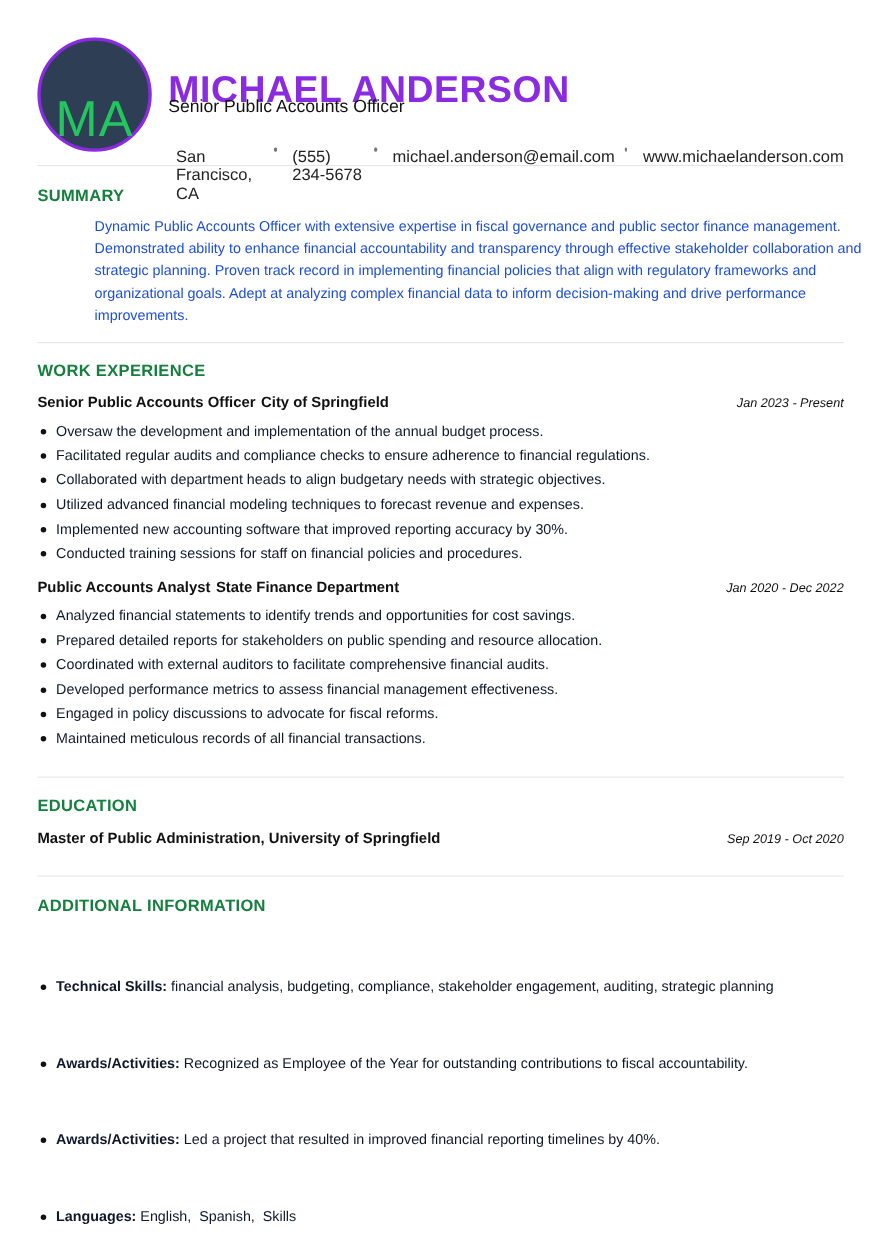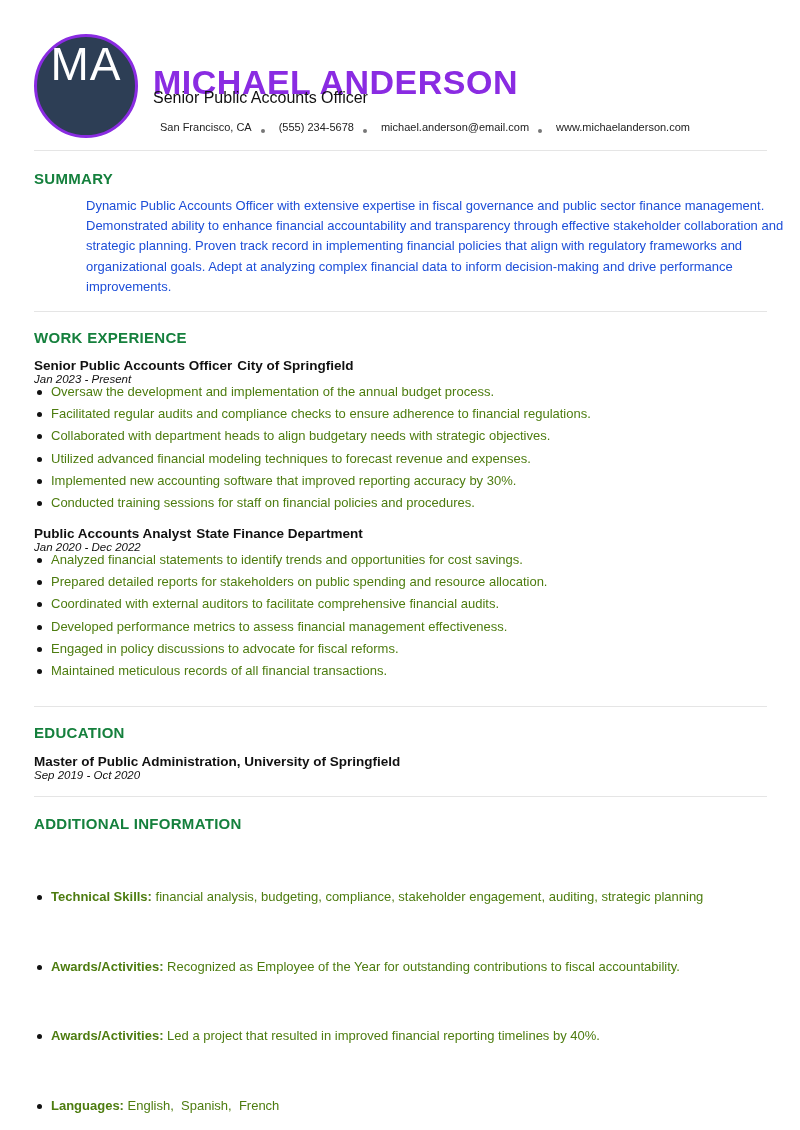--- a/index.html
+++ b/index.html
@@ -17,8 +17,8 @@
       position: absolute; left: 0; top: 34px;
       width: 104px; height: 104px; border-radius: 50%;
       background: #2d3e55; border: 3px solid #8a2be2;
-      display: flex; align-items: flex-start; justify-content: center;
-      color: #ffffff; font-size: 46px; letter-spacing: 1px;
+      display: flex; align-items: flex-end; justify-content: center;
+      color: #22c55e; font-size: 46px; letter-spacing: 1px;
     }
     .name {
       position: absolute; left: 119px; top: 38px;

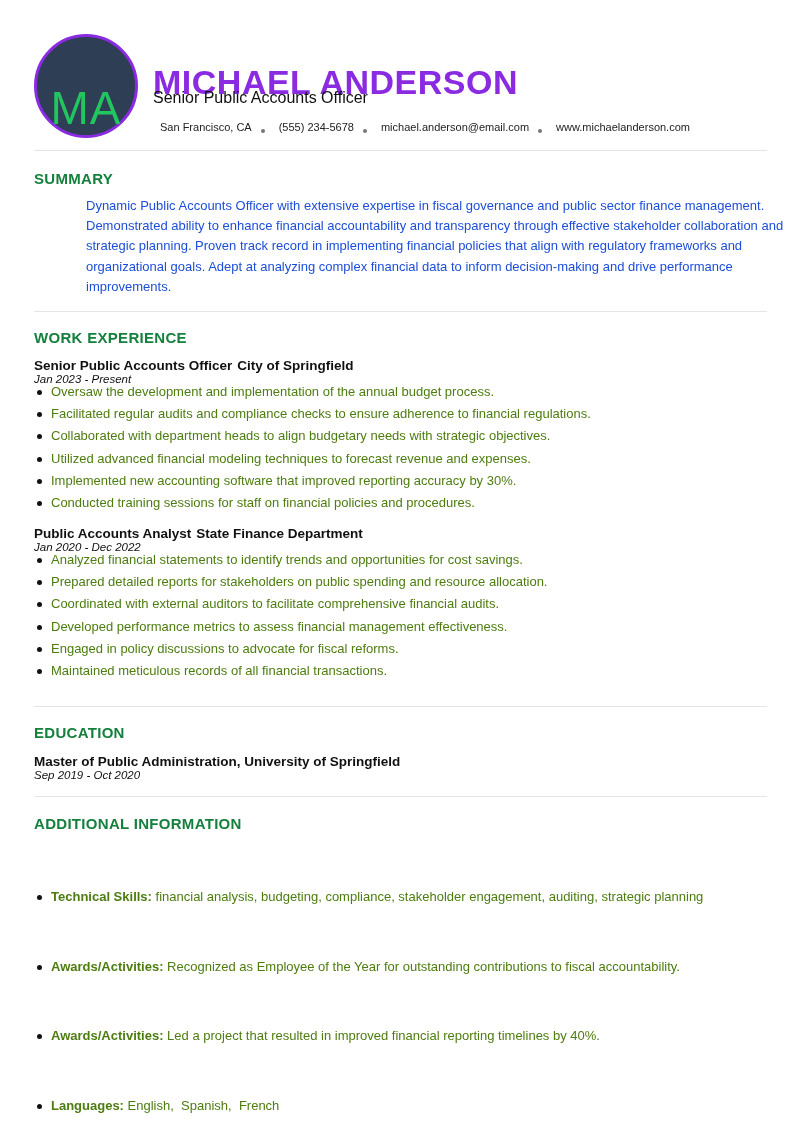--- a/index.html
+++ b/index.html
@@ -29,8 +29,8 @@
       font-size: 16px; color: #111;
     }
     .contact {
-      position: absolute; left: 126px; top: 121px;
-      display: flex; align-items: flex-end; font-size: 11px; color: #222;
+      position: absolute; left: 126px; top: 134px;
+      display: flex; align-items: flex-start; font-size: 15px; color: #222;
     }
     .contact .sep {
       display: inline-block; width: 4px; height: 4px; border-radius: 50%;

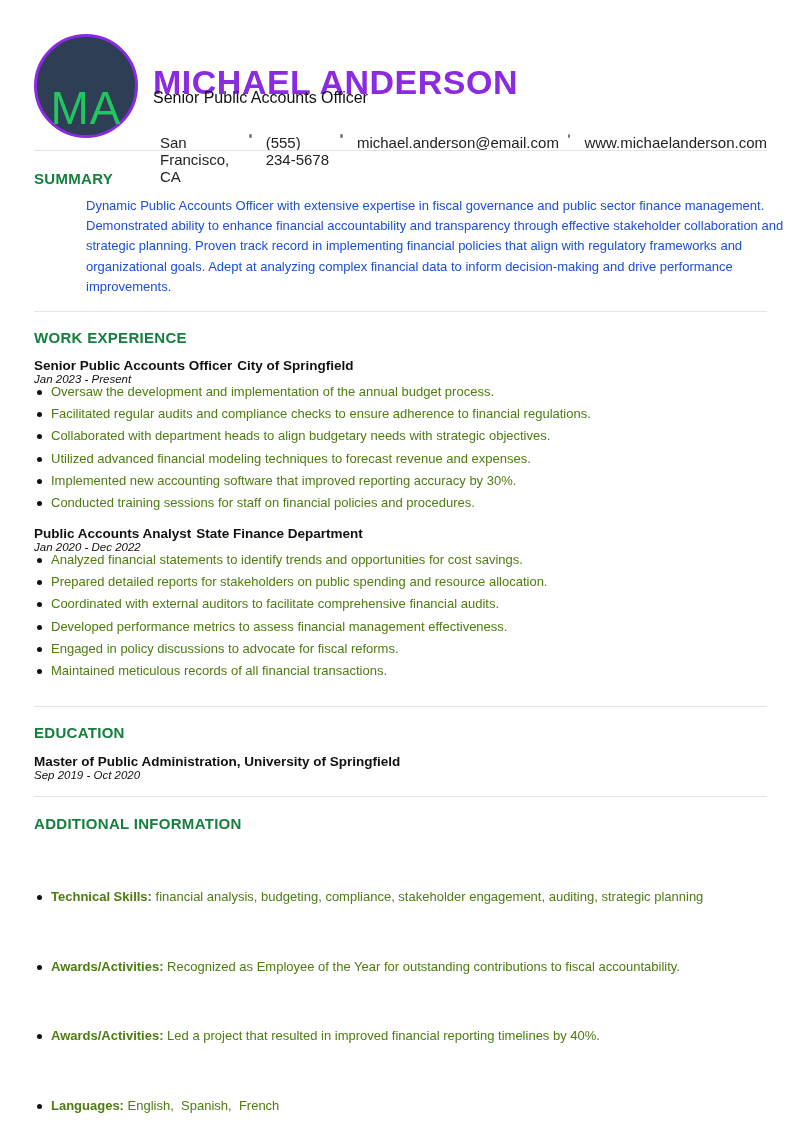--- a/index.html
+++ b/index.html
@@ -46,7 +46,7 @@
       position: absolute; left: 16px; top: 196px; width: 733px;
       font-size: 13px; line-height: 20.2px; color: #1d4ed8; margin-left: 36px;
     }
-    .entry-head { position: absolute; left: 0; width: 733px; display: flex; justify-content: space-between; align-items: baseline; flex-direction: column; }
+    .entry-head { position: absolute; left: 0; width: 733px; display: flex; justify-content: space-between; align-items: baseline; }
     .entry-title { font-size: 13.5px; font-weight: bold; color: #111; }
     .entry-title .org { margin-left: 5px; }
     .entry-date { font-size: 11.5px; font-style: italic; color: #111; }

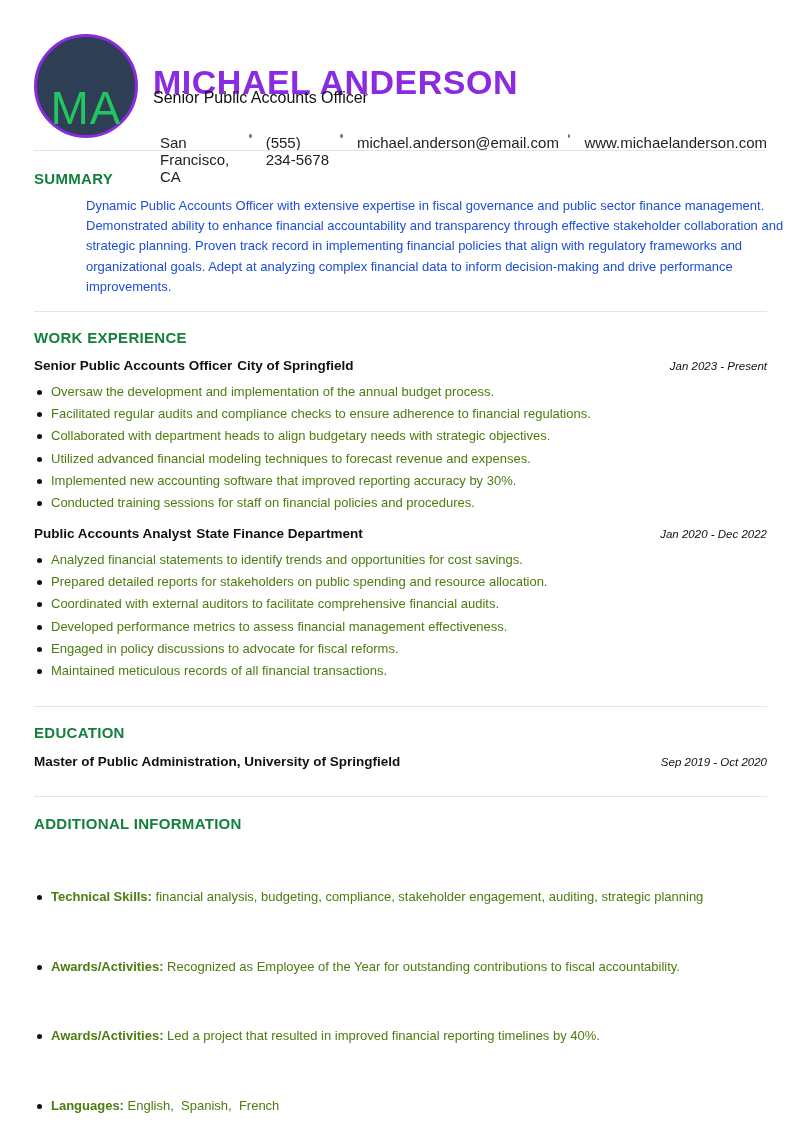--- a/index.html
+++ b/index.html
@@ -54,7 +54,7 @@
     ul.bullets { position: absolute; left: 0; list-style: none; width: 733px; }
     ul.bullets li {
       position: relative; padding-left: 17px;
-      font-size: 13px; color: #4d7c0f; height: 22.2px; line-height: 22px;
+      font-size: 13px; color: #0f172a; height: 22.2px; line-height: 22px;
     }
     ul.bullets li::before {
       content: ""; position: absolute; left: 3px; top: 9px;

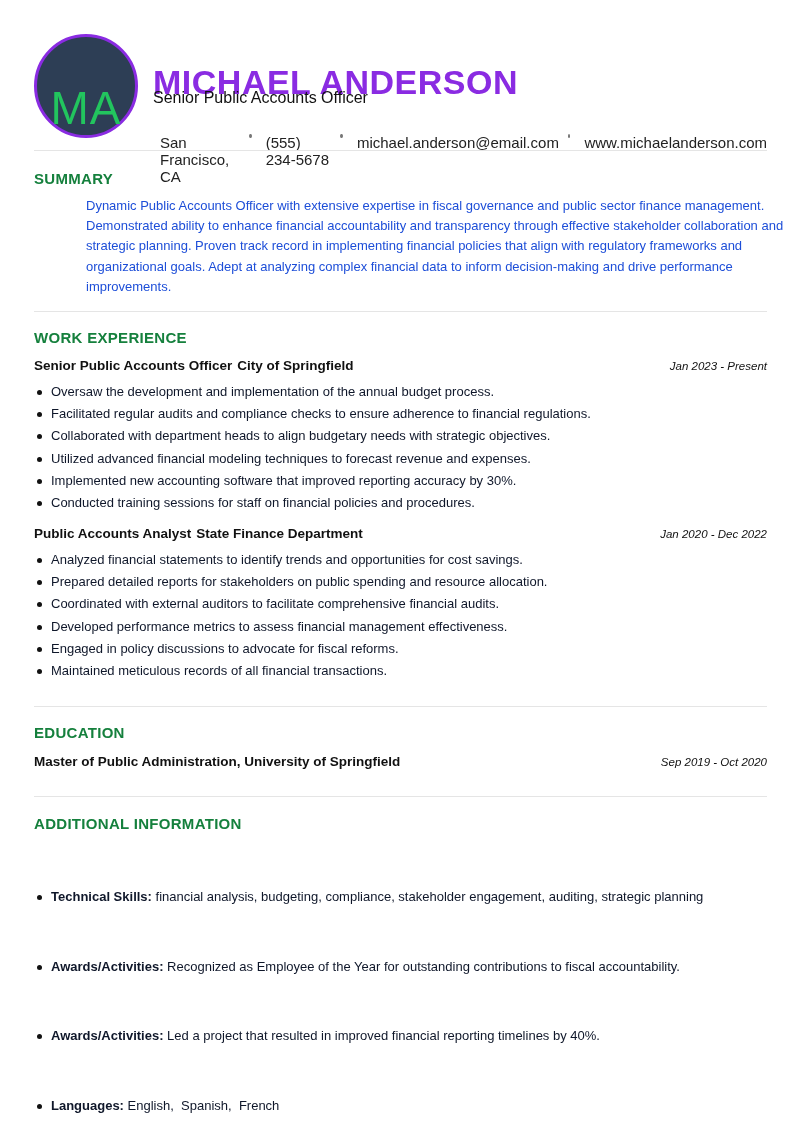--- a/index.html
+++ b/index.html
@@ -139,7 +139,7 @@
     <li><b>Technical Skills:</b> <span>financial analysis, budgeting, compliance, stakeholder engagement, auditing, strategic planning</span></li>
     <li><b>Awards/Activities:</b> <span>Recognized as Employee of the Year for outstanding contributions to fiscal accountability.</span></li>
     <li><b>Awards/Activities:</b> <span>Led a project that resulted in improved financial reporting timelines by 40%.</span></li>
-    <li><b>Languages:</b> <span style="white-space:pre">English,  Spanish,  French</span></li>
+    <li><b>Languages:</b> <span style="white-space:pre">English,  Spanish,  Skills</span></li>
   </ul>
 
 </div>

